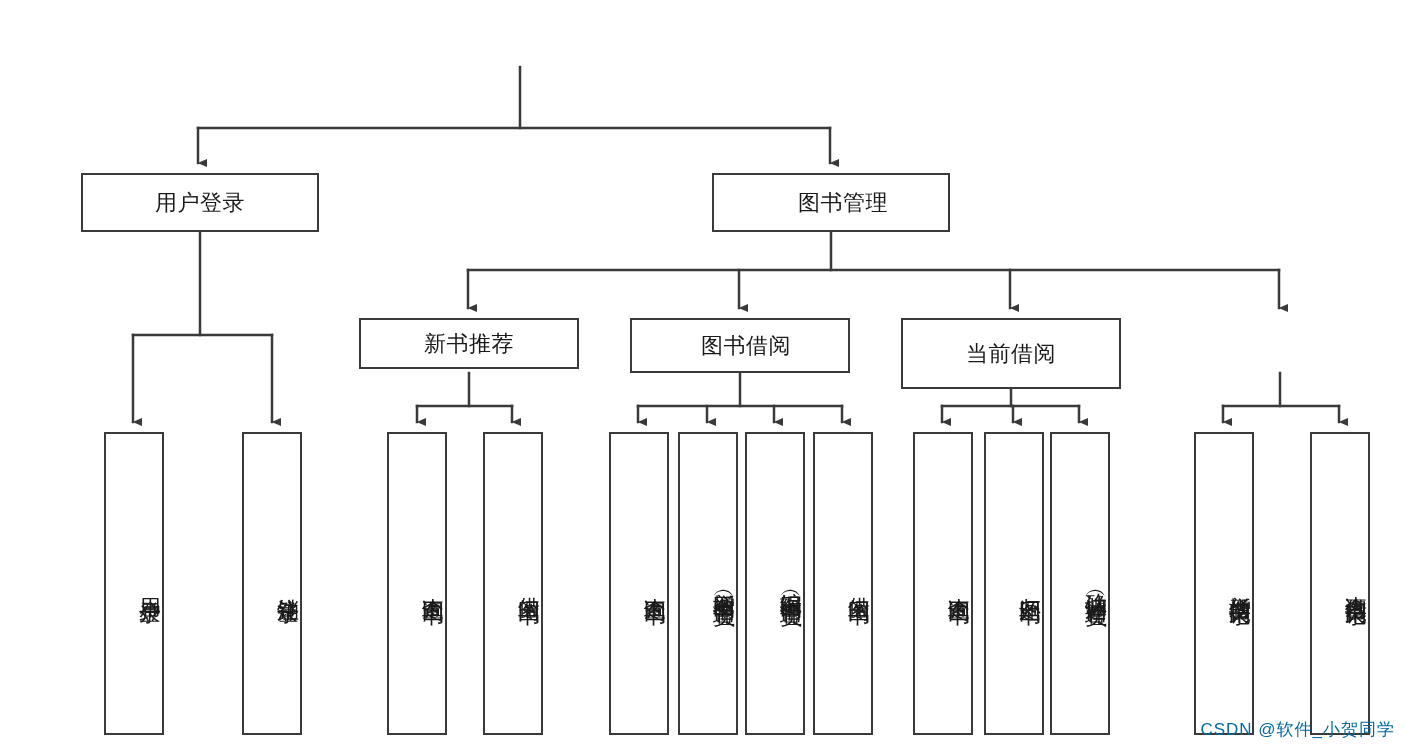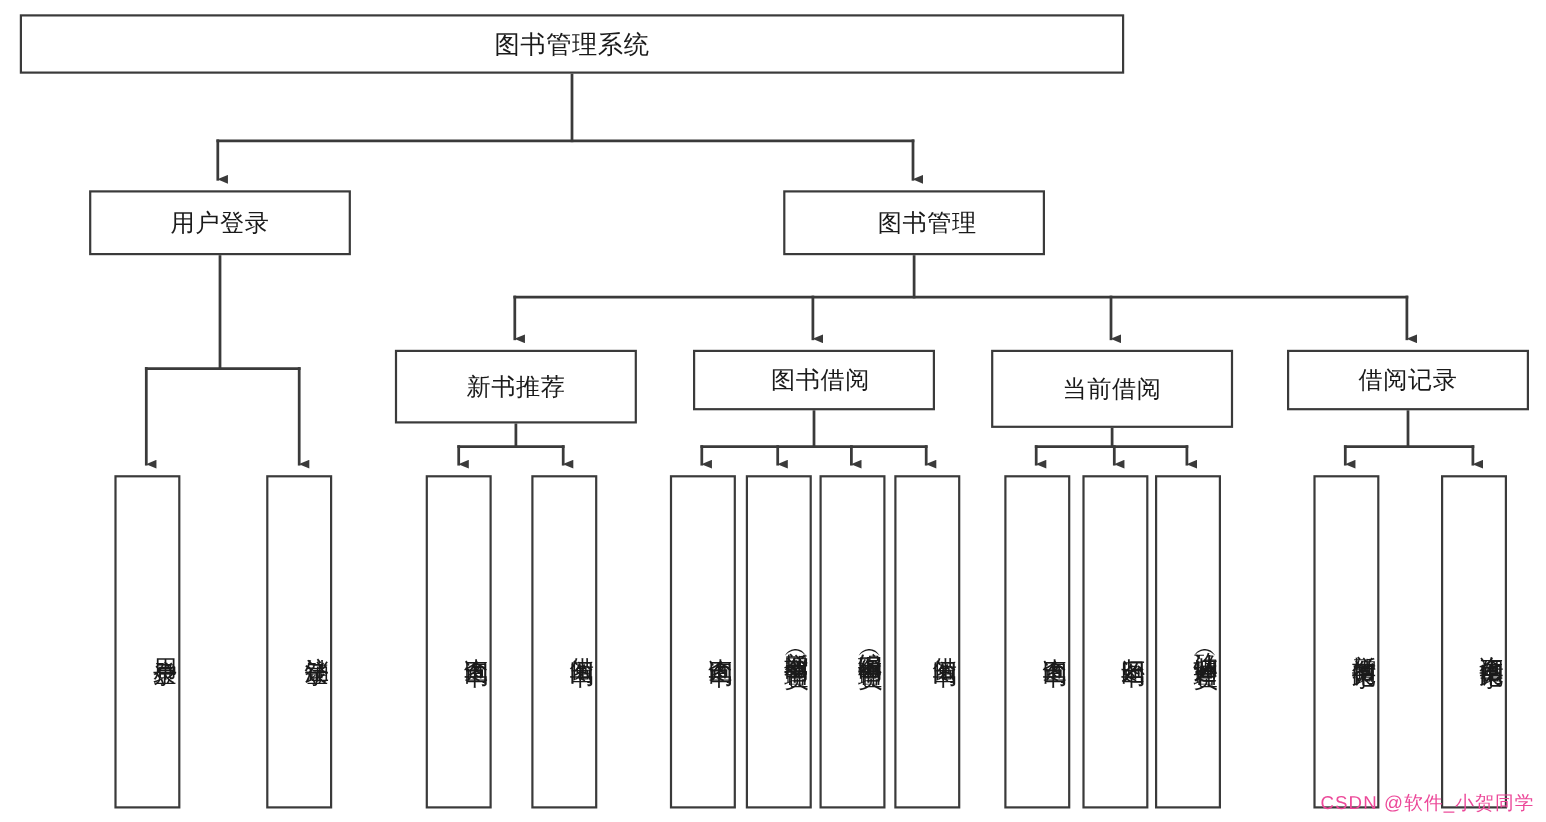--- a/index.html
+++ b/index.html
@@ -130,9 +130,6 @@
     </g>
   </svg>
 
-  <div class="node node-root" style="left:18px; top:13px; width:1004px; height:54px;">
-    <span class="label">图书管理系统</span>
-  </div>
 
   <div class="node node-l2" style="left:81px; top:173px; width:238px; height:59px;">
     <span class="label">用户登录</span>

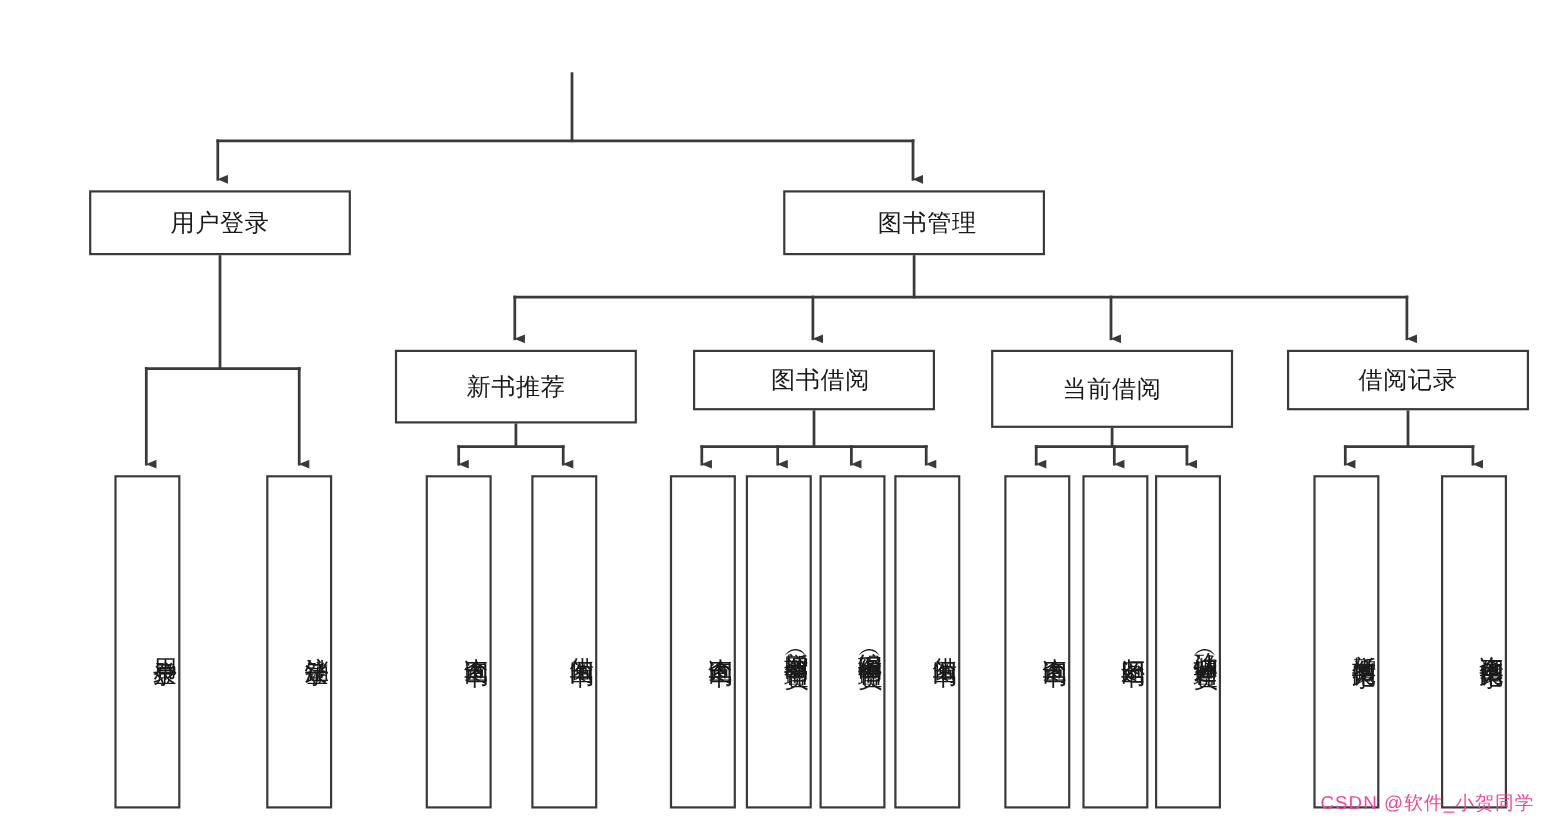--- a/index.html
+++ b/index.html
@@ -138,7 +138,7 @@
     <span class="label">图书管理</span>
   </div>
 
-  <div class="node node-l3" style="left:359px; top:318px; width:220px; height:67px;">
+  <div class="node node-l3" style="left:359px; top:318px; width:220px; height:51px;">
     <span class="label">新书推荐</span>
   </div>
   <div class="node node-l3" style="left:630px; top:318px; width:220px; height:55px;padding-left:12px;">

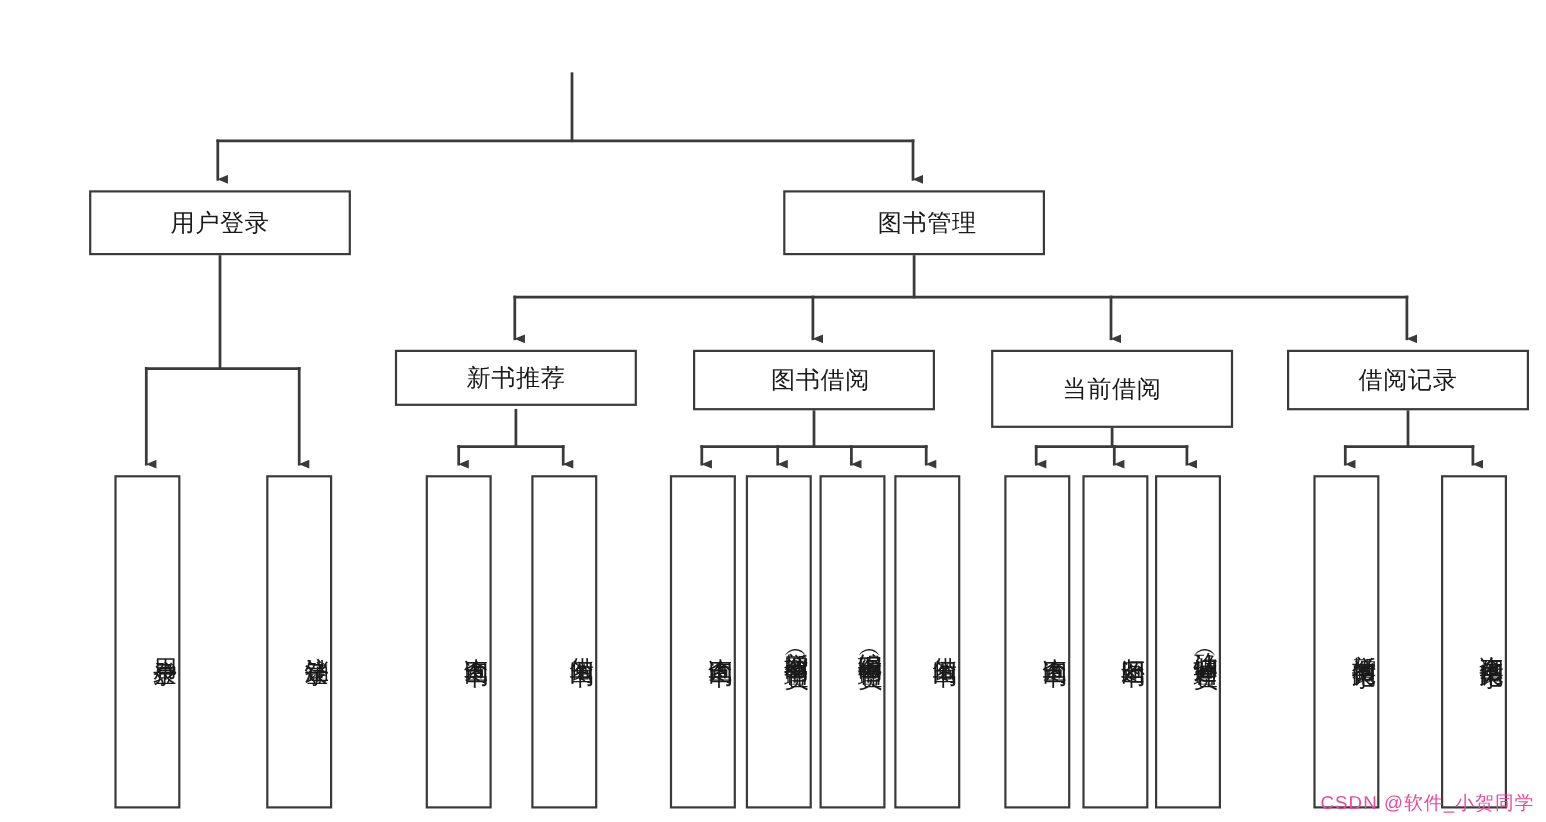--- a/index.html
+++ b/index.html
@@ -147,9 +147,6 @@
   <div class="node node-l3" style="left:901px; top:318px; width:220px; height:71px;">
     <span class="label">当前借阅</span>
   </div>
-  <div class="node node-l3" style="left:1170px; top:318px; width:220px; height:55px;">
-    <span class="label">借阅记录</span>
-  </div>
 
   <div class="node node-leaf short" style="left:104px; top:432px; width:60px; height:303px;">
     <span class="label">用户登录</span>

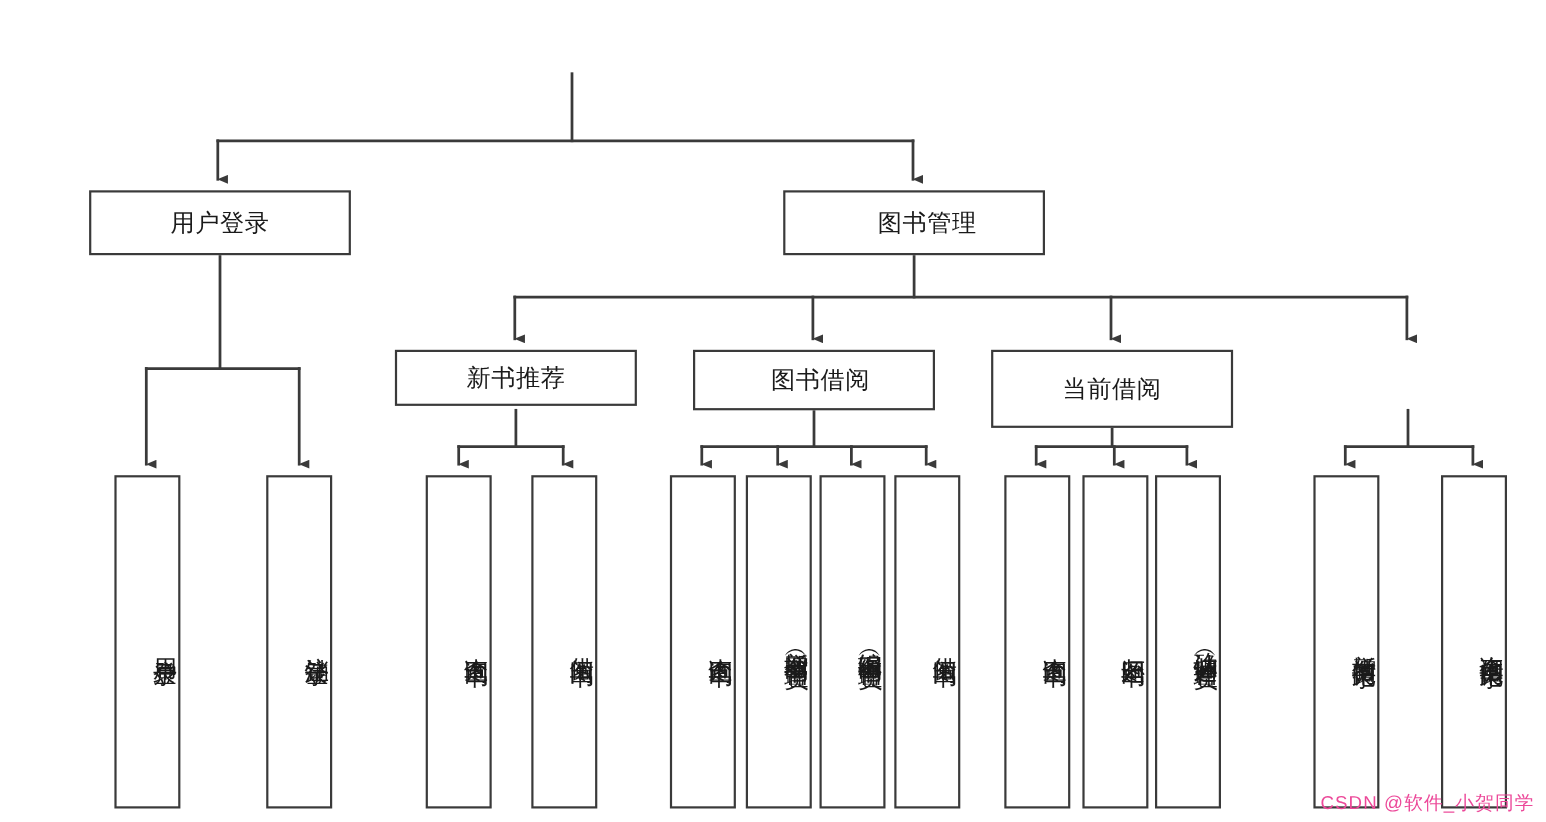--- a/index.html
+++ b/index.html
@@ -70,7 +70,7 @@
     right: 10px;
     bottom: 6px;
     font-size: 17px;
-    color: #ec4899;
+    color: #0369a1;
     letter-spacing: 1px;
     white-space: nowrap;
   }

